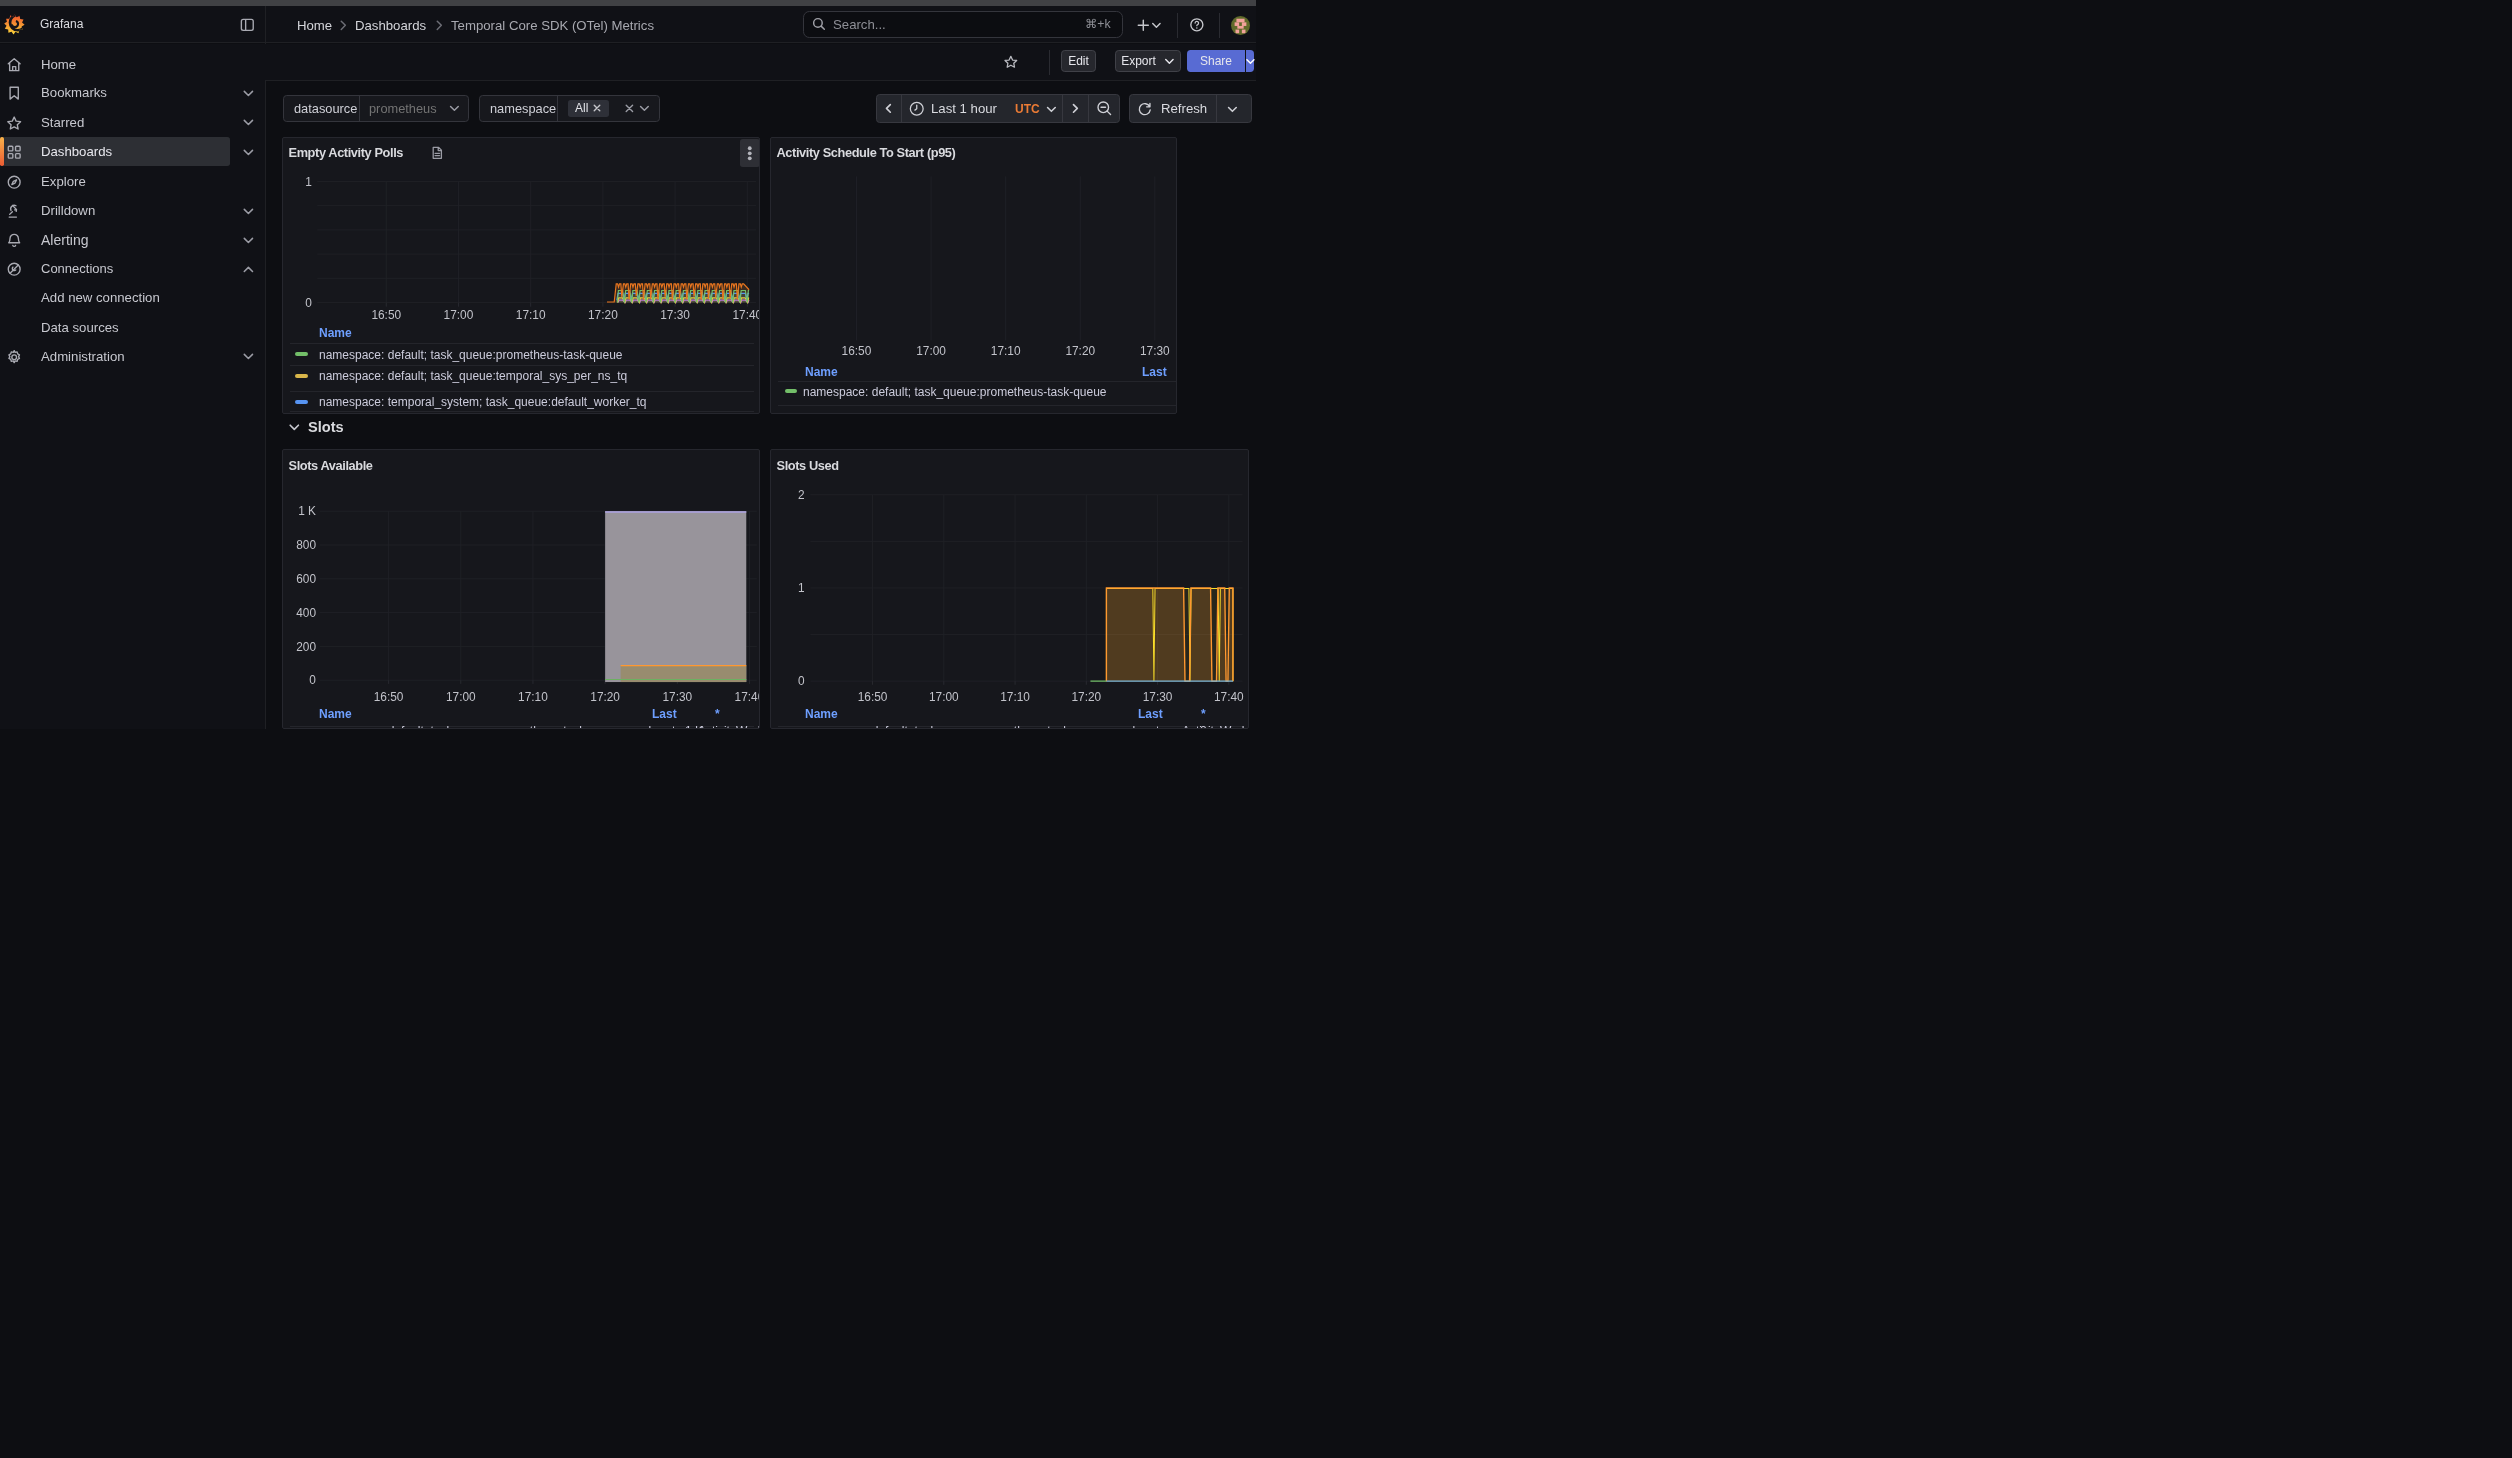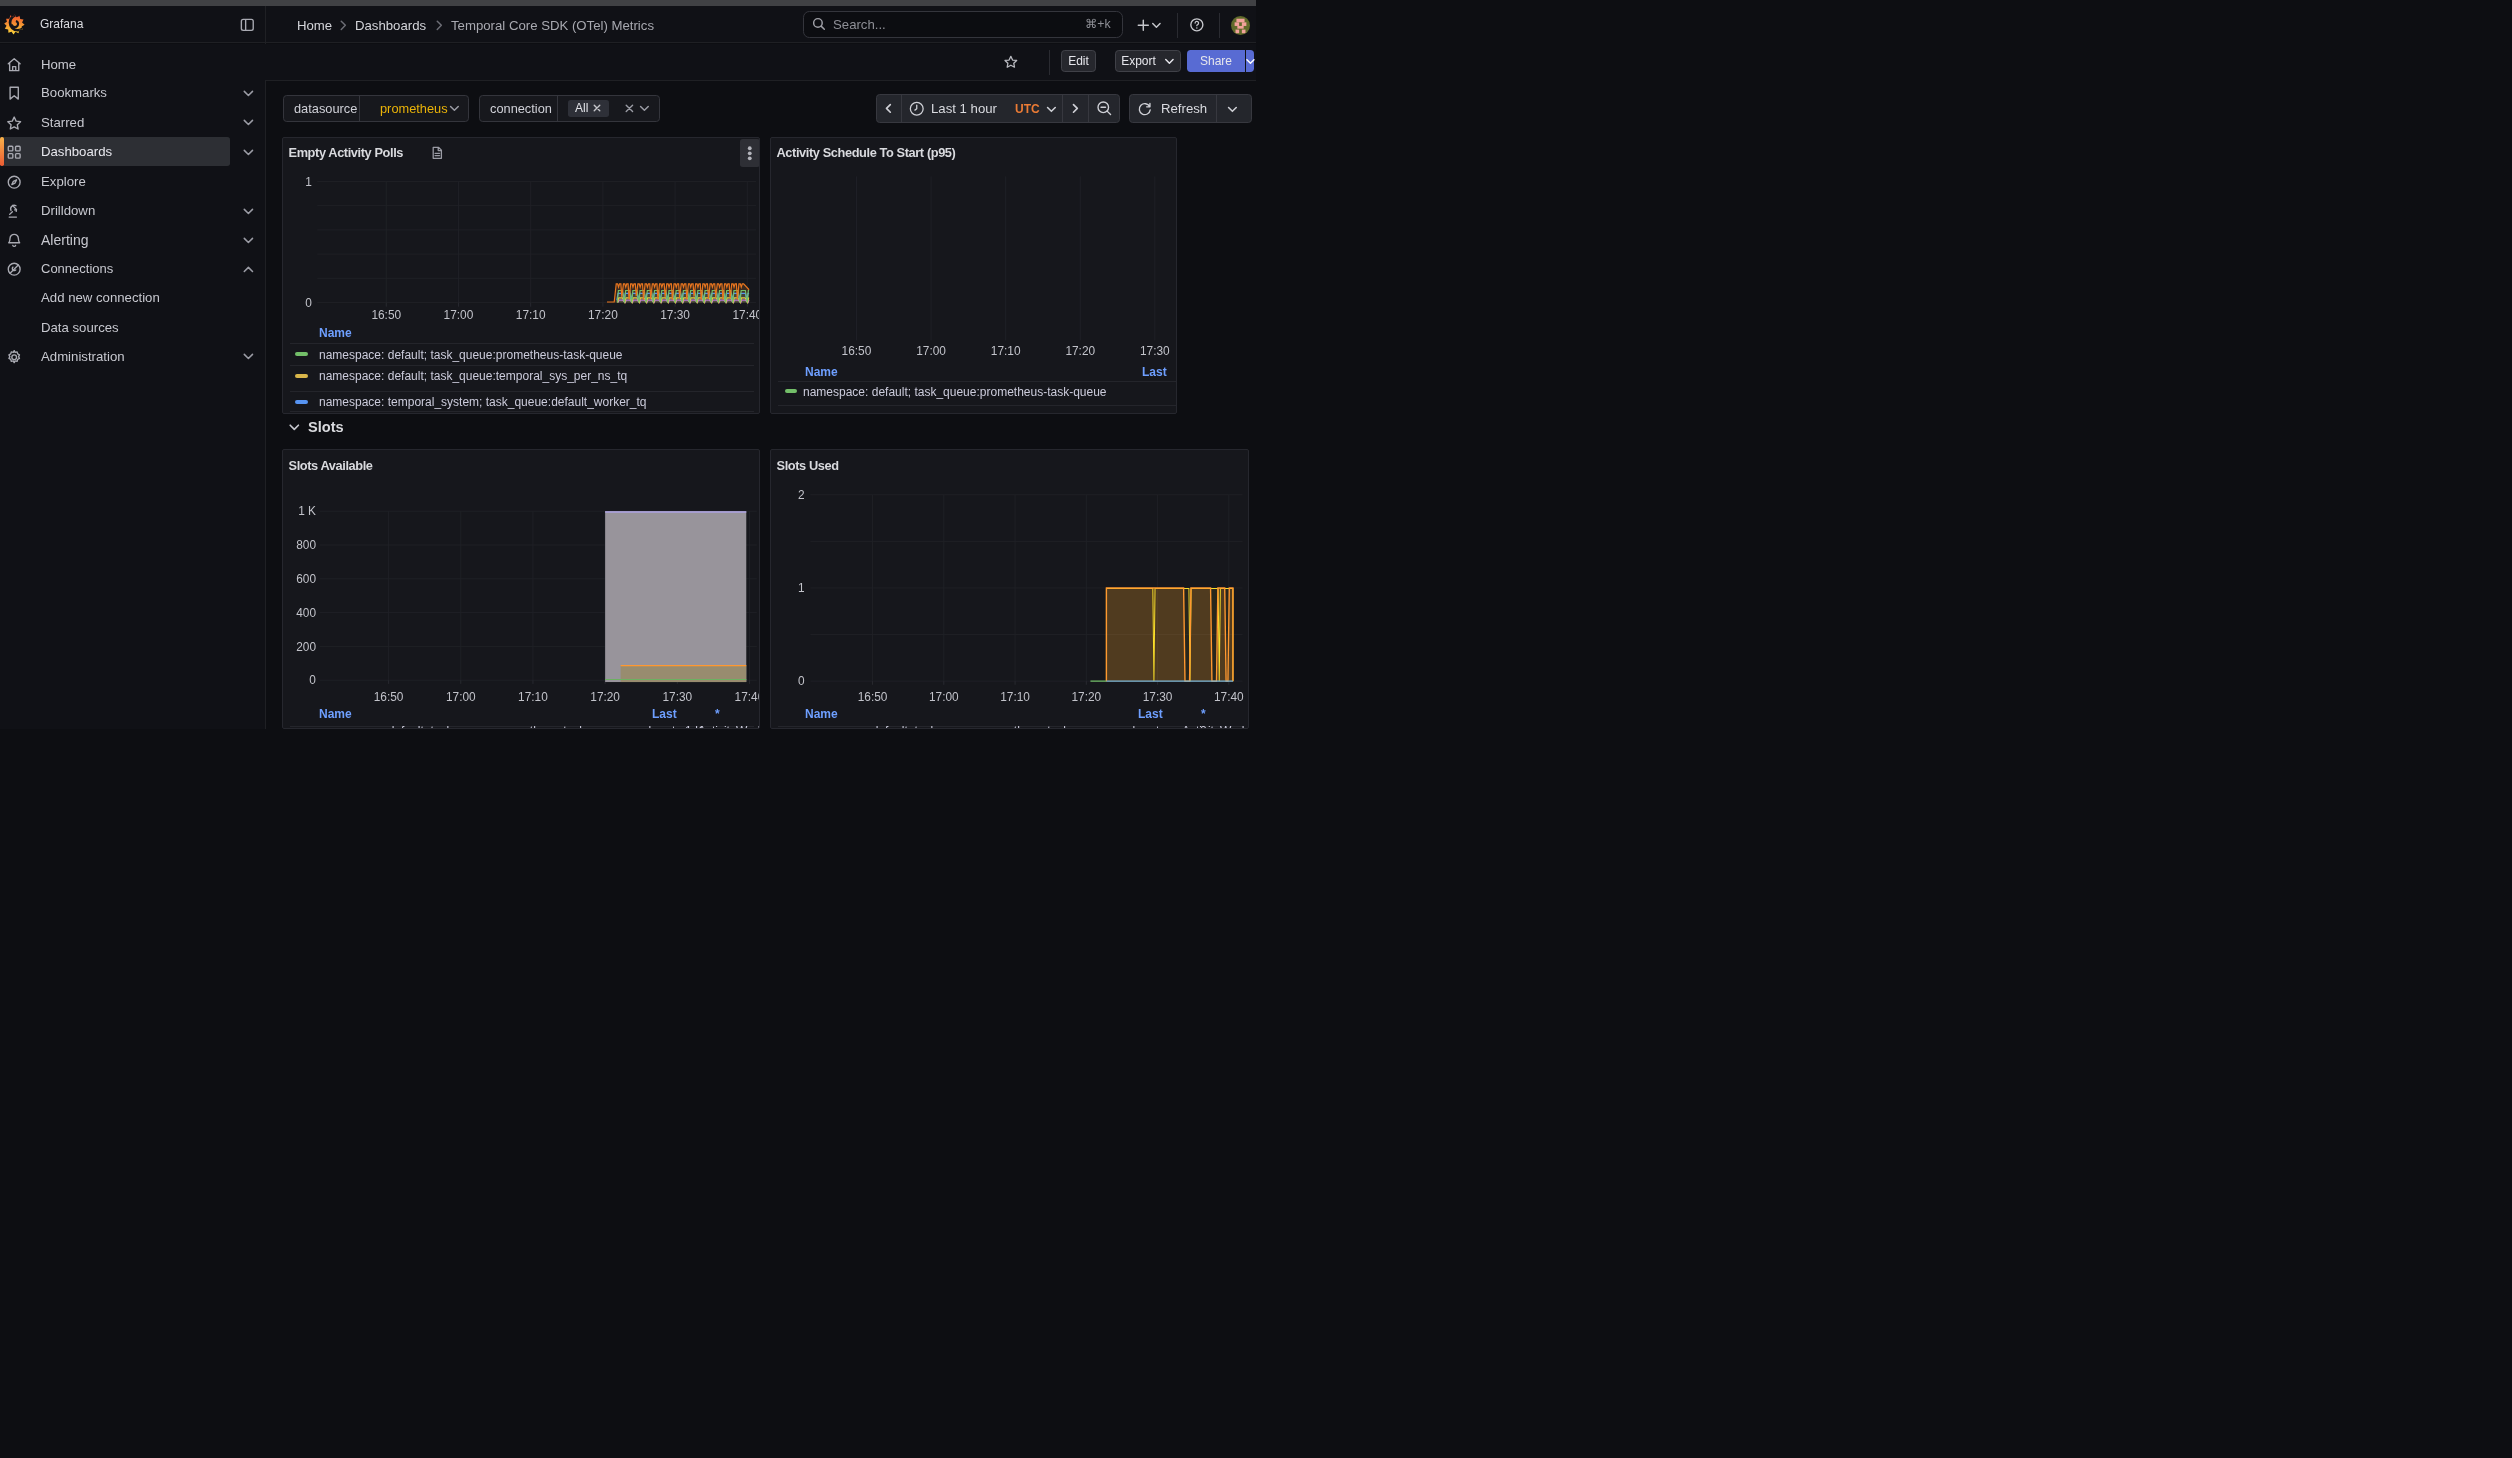--- a/index.html
+++ b/index.html
@@ -170,7 +170,7 @@
 <div class="abs" style="left:283px;top:95px;width:186px;height:27px;border:0.9px solid #34353c;border-radius:3.7px;background:#17181d"></div>
 <div class="abs" style="left:359px;top:95px;width:0.9px;height:27px;background:#34353c"></div>
 <div class="abs" style="left:294px;top:101px;font-size:12.8px;font-weight:500;color:#d0d1d8">datasource</div>
-<div class="abs" style="left:380px;top:101px;font-size:12.8px;font-weight:500;color:#eab308">prometheus</div>
+<div class="abs" style="left:369px;top:101px;font-size:12.8px;font-weight:500;color:#737373">prometheus</div>
 <svg class="abs" style="left:448px;top:102px" width="12.8" height="12.8" fill="none" stroke="#9b9ca5" stroke-width="1.6" stroke-linecap="round" stroke-linejoin="round" viewBox="0 0 14 14">
       <path d="M2.8 4.9 L7 9.1 L11.2 4.9"></path>
     </svg>

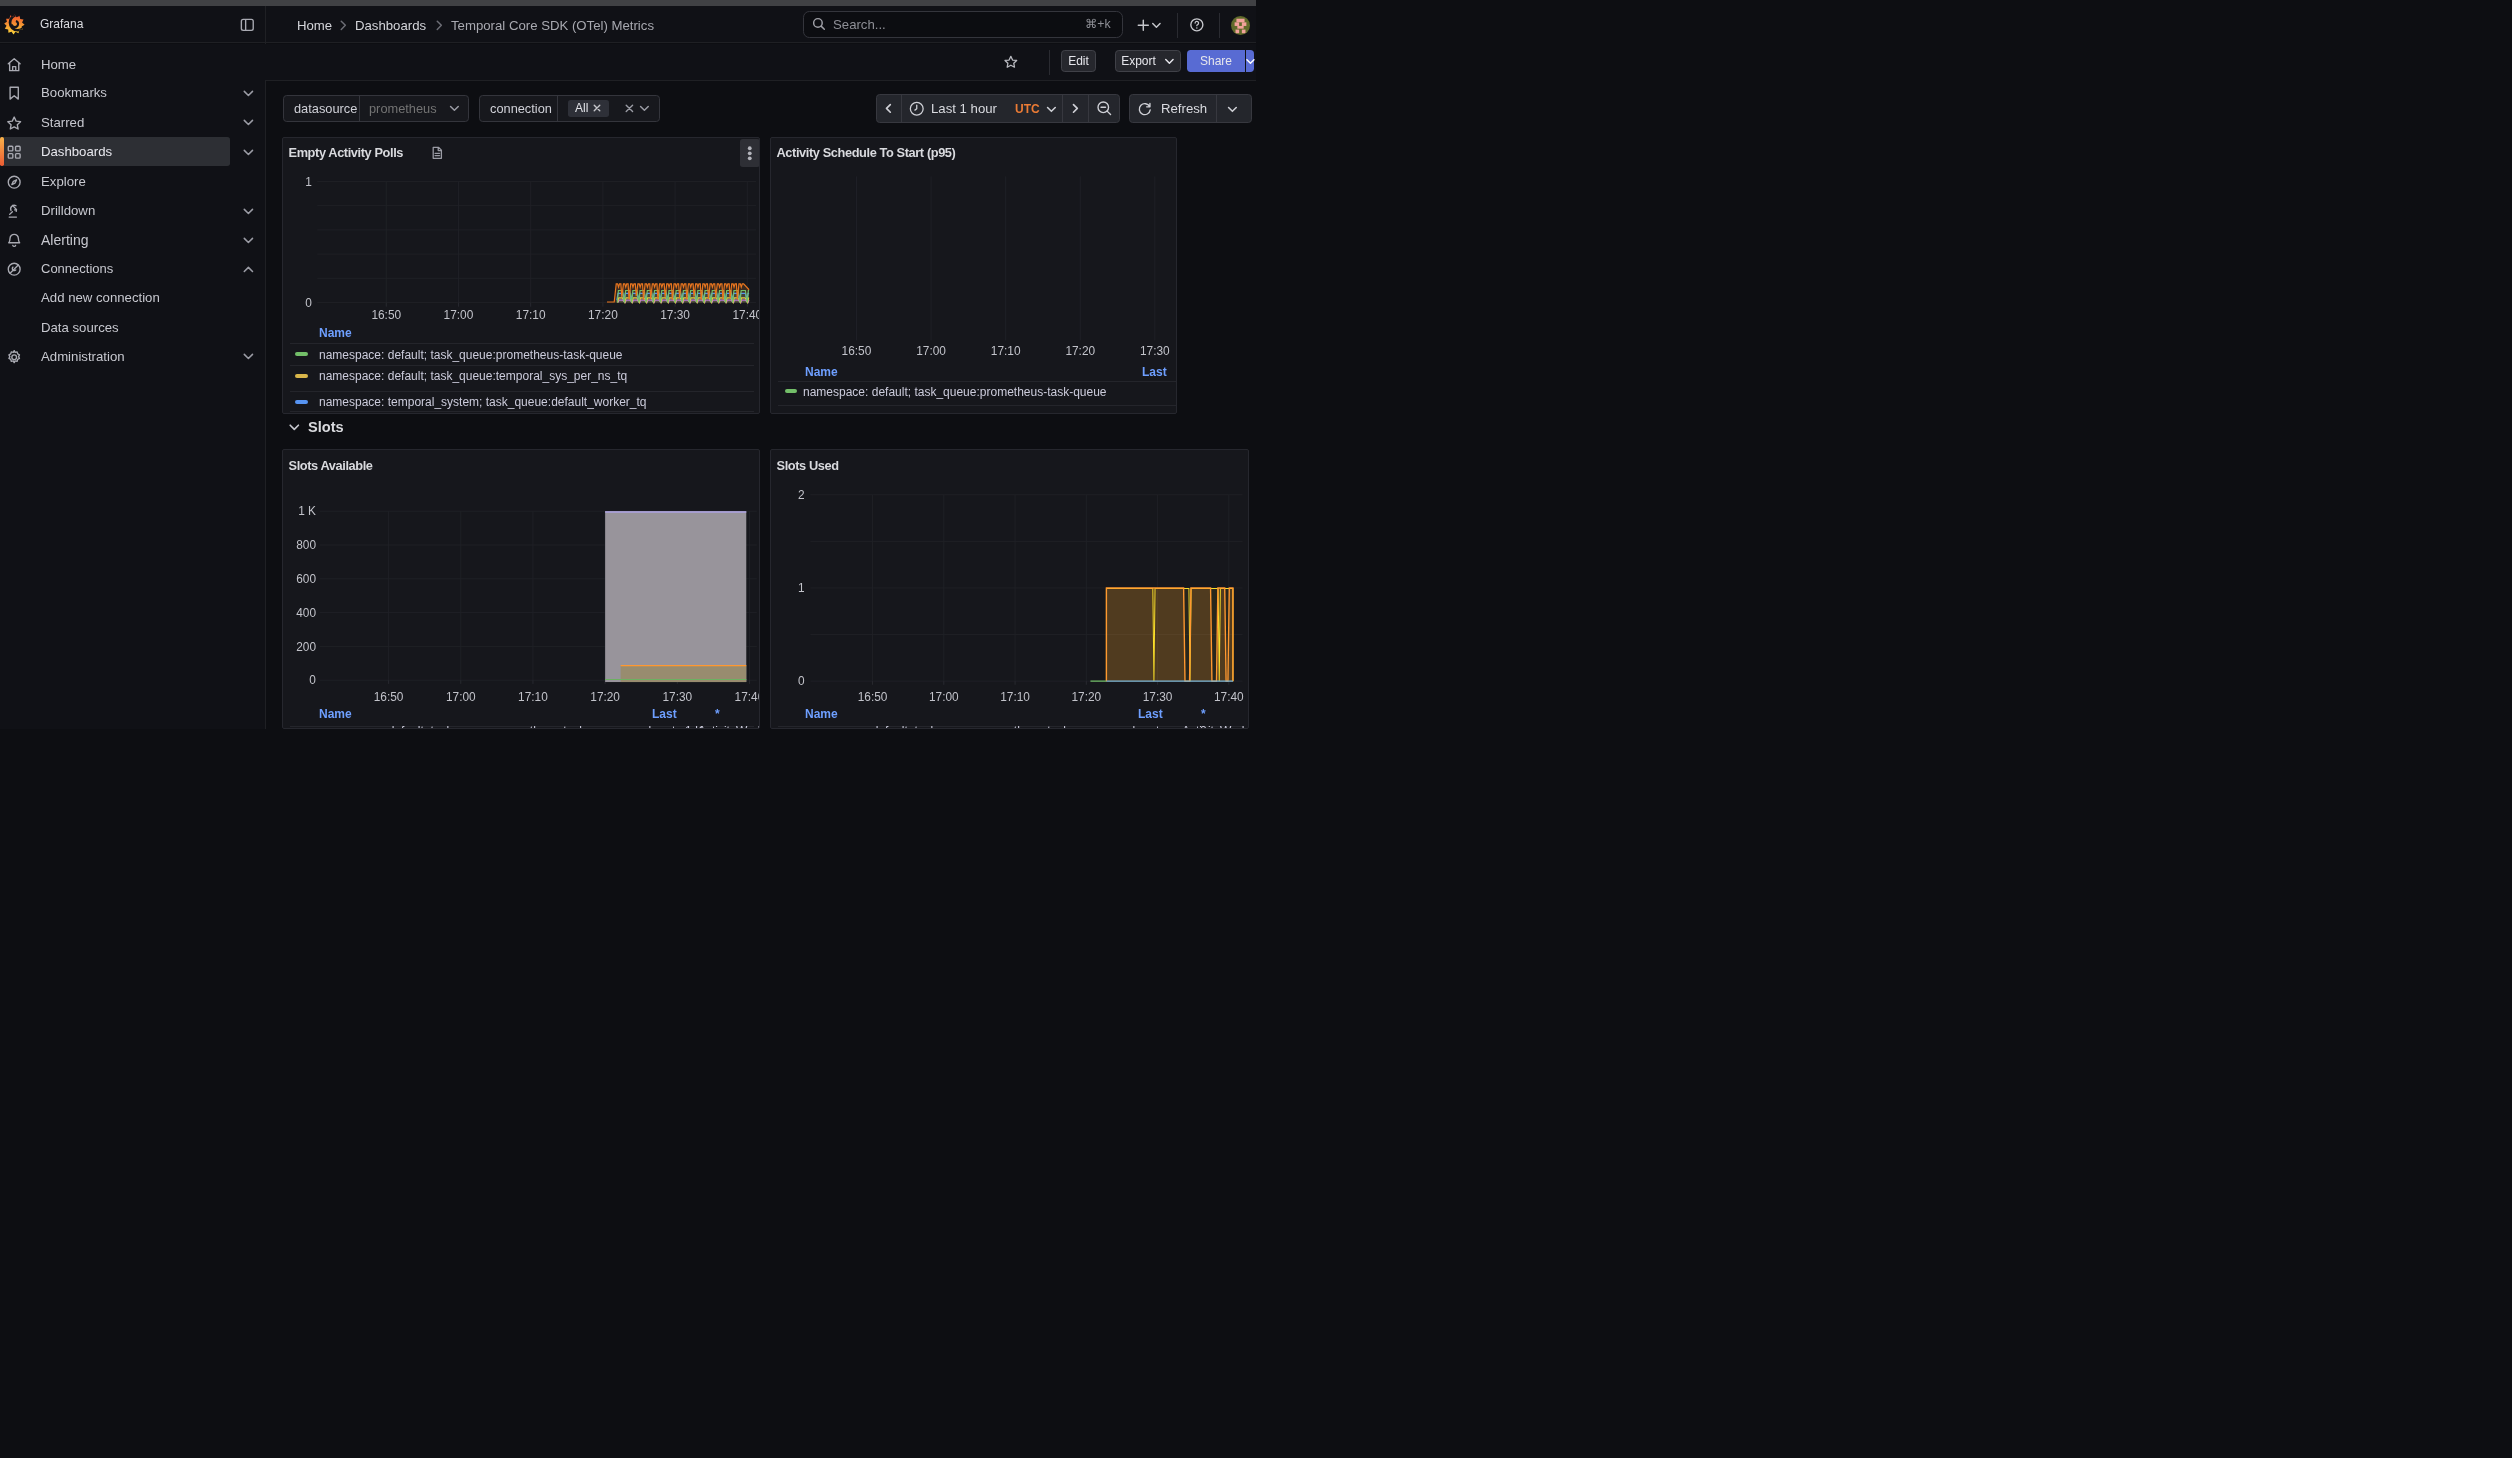--- a/index.html
+++ b/index.html
@@ -176,7 +176,7 @@
     </svg>
 <div class="abs" style="left:479px;top:95px;width:181px;height:27px;border:0.9px solid #34353c;border-radius:3.7px;background:#17181d"></div>
 <div class="abs" style="left:557px;top:95px;width:0.9px;height:27px;background:#34353c"></div>
-<div class="abs" style="left:490px;top:101px;font-size:12.8px;font-weight:500;color:#d0d1d8">connection</div>
+<div class="abs" style="left:490px;top:101px;font-size:12.8px;font-weight:500;color:#d0d1d8">namespace</div>
 <div class="abs" style="left:568px;top:100px;width:41px;height:17.4px;background:#2e3038;border-radius:2.7px"></div>
 <div class="abs" style="left:575px;top:101px;font-size:12px;color:#e2e3e8">All</div>
 <svg class="abs" style="left:591px;top:102px" width="12" height="12" fill="none" stroke="#c5c6cb" stroke-width="1.5" stroke-linecap="round" viewBox="0 0 13 13">

